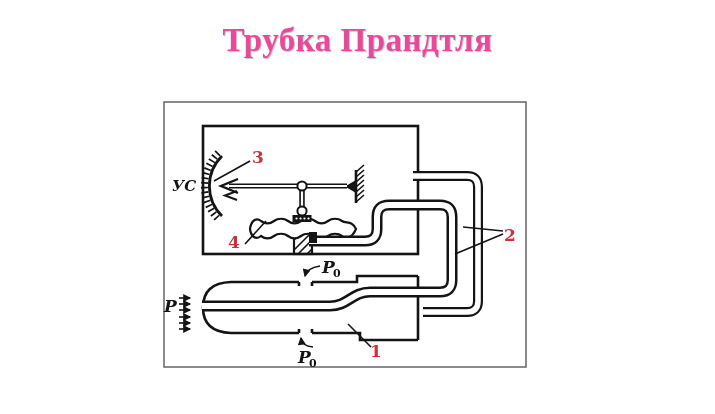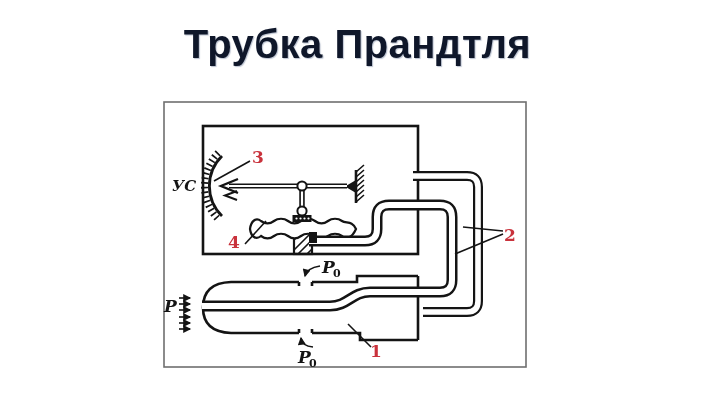--- a/index.html
+++ b/index.html
@@ -6,8 +6,8 @@
   .stage{position:relative;width:715px;height:414px;background:#ffffff;overflow:hidden;
          font-family:"Liberation Serif",serif;}
   .title{position:absolute;top:22px;left:0;width:100%;text-align:center;
-         font-family:Liberation Sans, sans-serif;font-weight:bold;font-size:40px;
-         color:#0f172a;letter-spacing:0.5px;text-shadow:1px 1px 1px rgba(60,80,120,.35);}
+         font-family:Liberation Serif, serif;font-weight:bold;font-size:33px;
+         color:#ec4899;letter-spacing:0.5px;text-shadow:1px 1px 1px rgba(60,80,120,.35);}
   svg{position:absolute;left:0;top:0;}
   .ink{stroke:#141414;fill:none;}
   .w{stroke:#ffffff;fill:none;}

